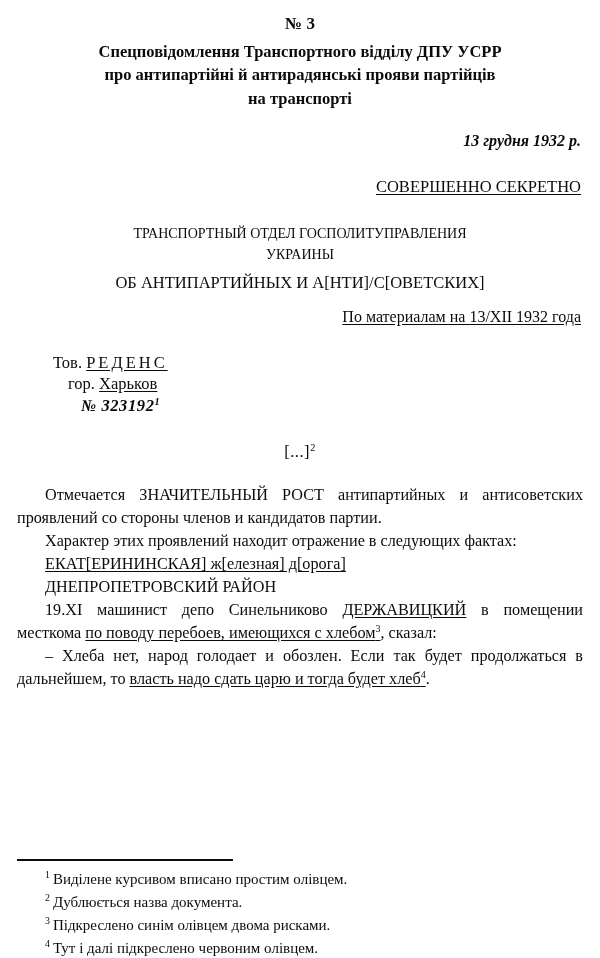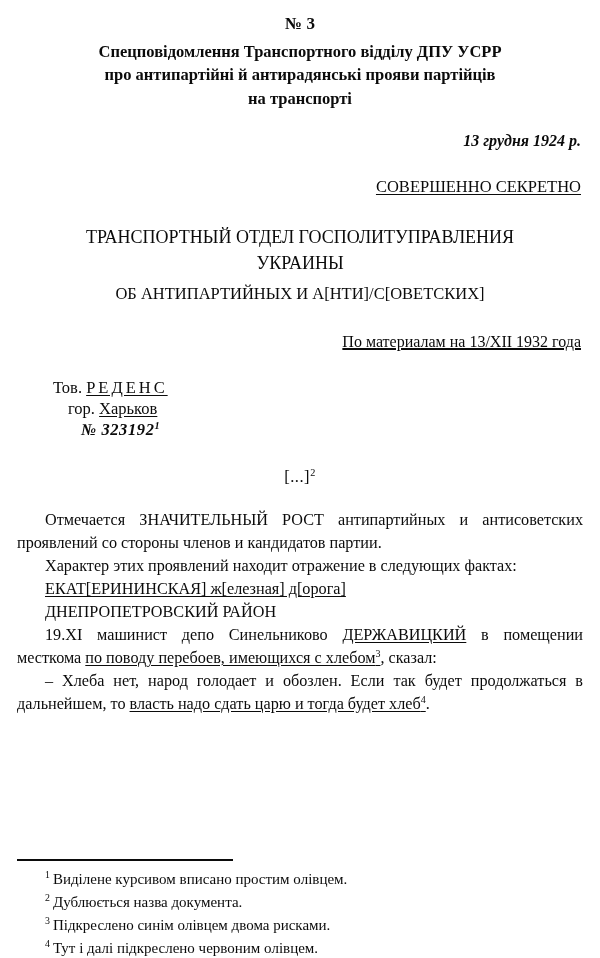--- a/index.html
+++ b/index.html
@@ -213,7 +213,7 @@
     <span class="hline">на транспорті</span>
   </div>
 
-  <div class="doc-date">13 грудня 1924 р.</div>
+  <div class="doc-date">13 грудня 1932 р.</div>
 
   <div class="secret-stamp">
     <span class="u">СОВЕРШЕННО СЕКРЕТНО</span>

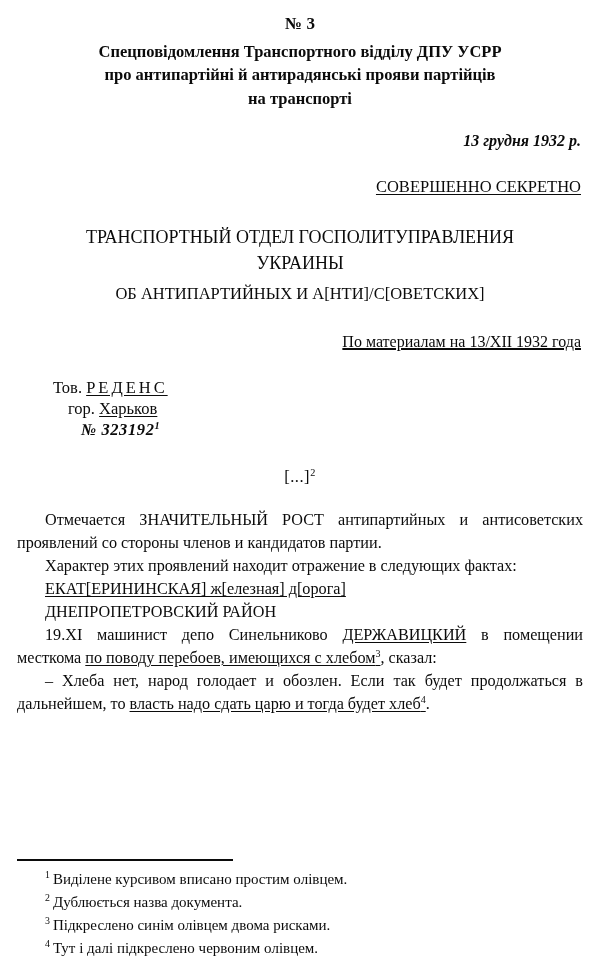--- a/index.html
+++ b/index.html
@@ -66,7 +66,7 @@
   
   .org-name {
     text-align: center;
-    font-size: 18px;
+    font-size: 14px;
     line-height: 1.45;
     margin-top: 27px;
   }

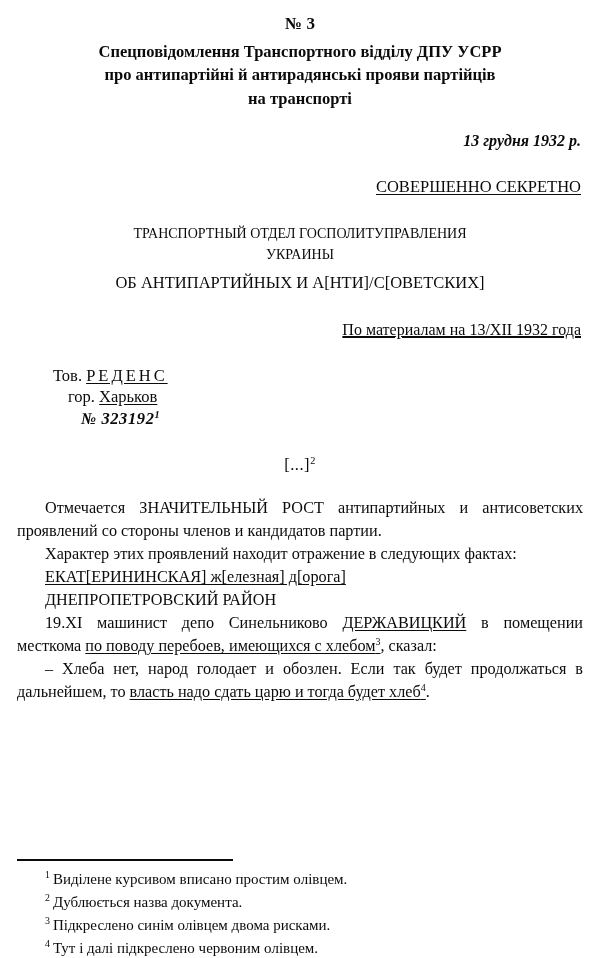--- a/index.html
+++ b/index.html
@@ -96,9 +96,8 @@
   .source-line {
     text-align: right;
     font-size: 16px;
-    margin-top: 27px;
+    margin-top: 14px;
     padding-right: 2px;
-    text-decoration: underline;
   }
   .source-line .u {
     text-decoration: underline;

